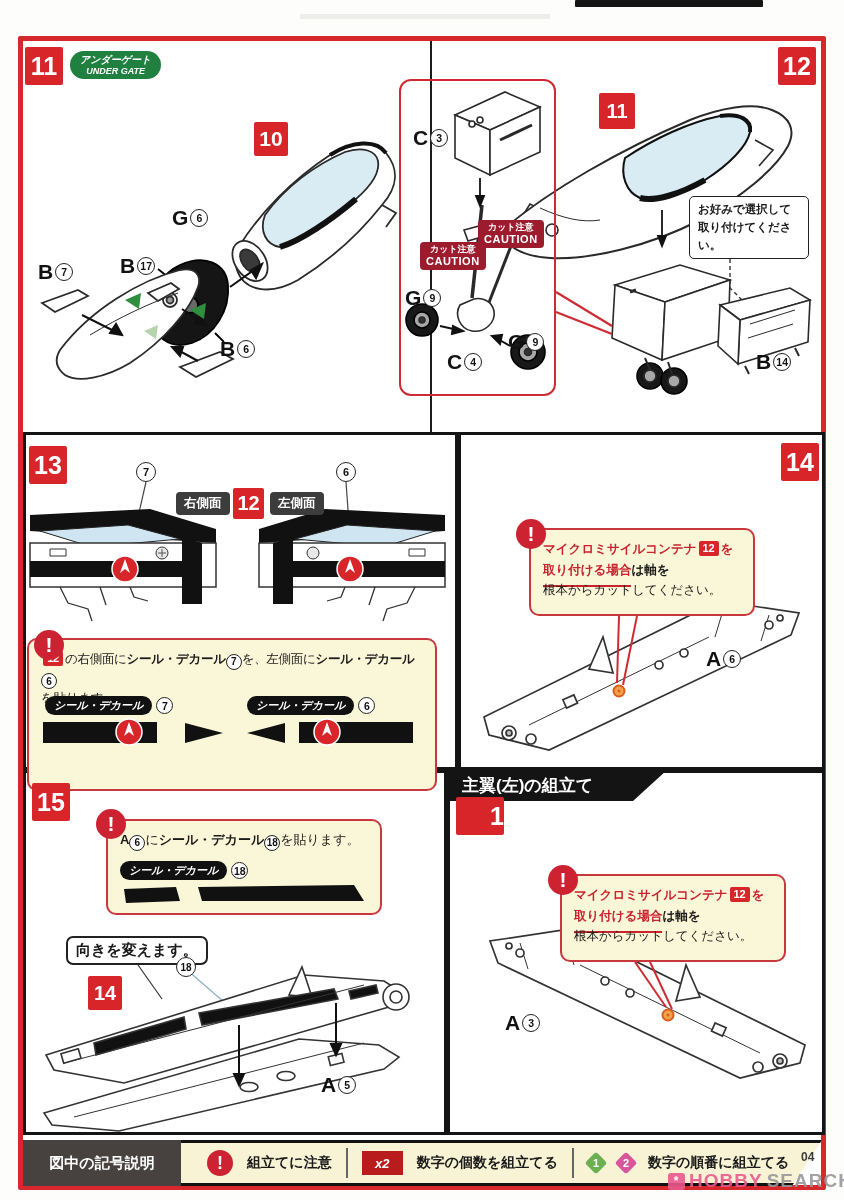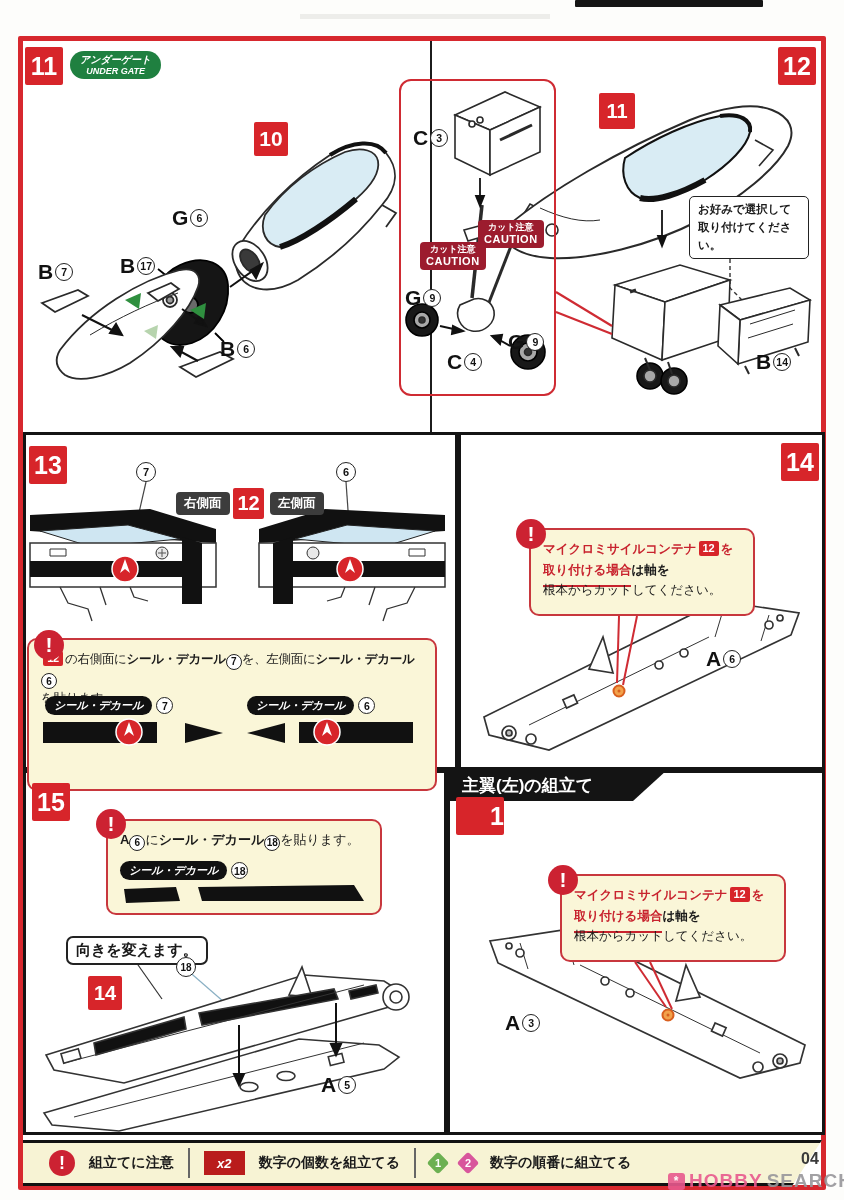--- a/index.html
+++ b/index.html
@@ -440,6 +440,7 @@
   </div>
 
   <div id="legend">
+    <div id="legend-title">図中の記号説明</div>
     <div id="legend-bar">
       <span class="excl-sm">!</span>
       <span>組立てに注意</span>

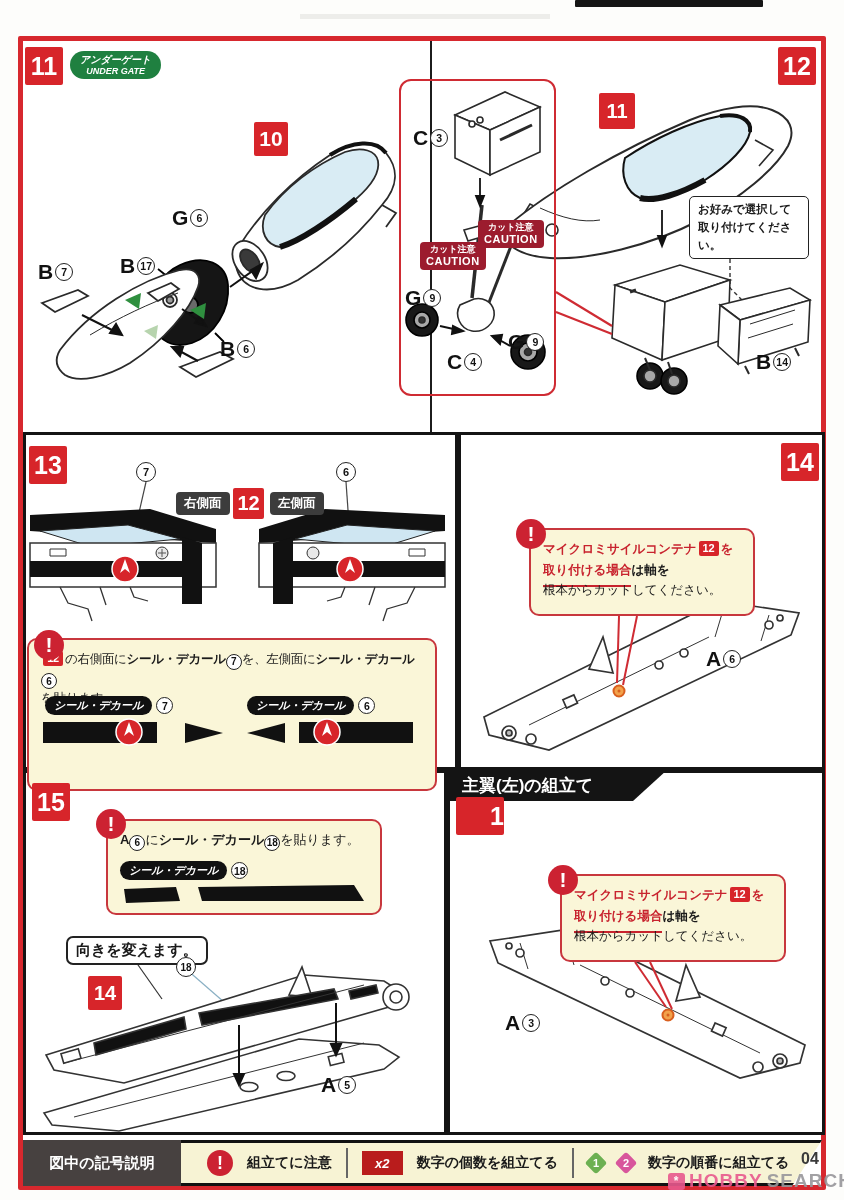--- a/index.html
+++ b/index.html
@@ -57,7 +57,7 @@
 
   #watermark { position:absolute; left:668px; top:1170px; display:flex; align-items:center; gap:4px; font-size:19px; font-weight:bold; letter-spacing:1px; z-index:10; opacity:.9; }
   #wm-icon { width:17px; height:17px; background:#e8598e; border-radius:3px; color:#fff; font-size:12px; display:flex; align-items:center; justify-content:center; }
-  #pageno { position:absolute; left:801px; top:1150px; font-size:16px; font-weight:bold; color:#3a3a3a; z-index:9; }
+  #pageno { position:absolute; left:801px; top:1150px; font-size:12px; font-weight:bold; color:#3a3a3a; z-index:9; }
 
   svg { position:absolute; overflow:visible; }
   svg * { vector-effect:non-scaling-stroke; }

